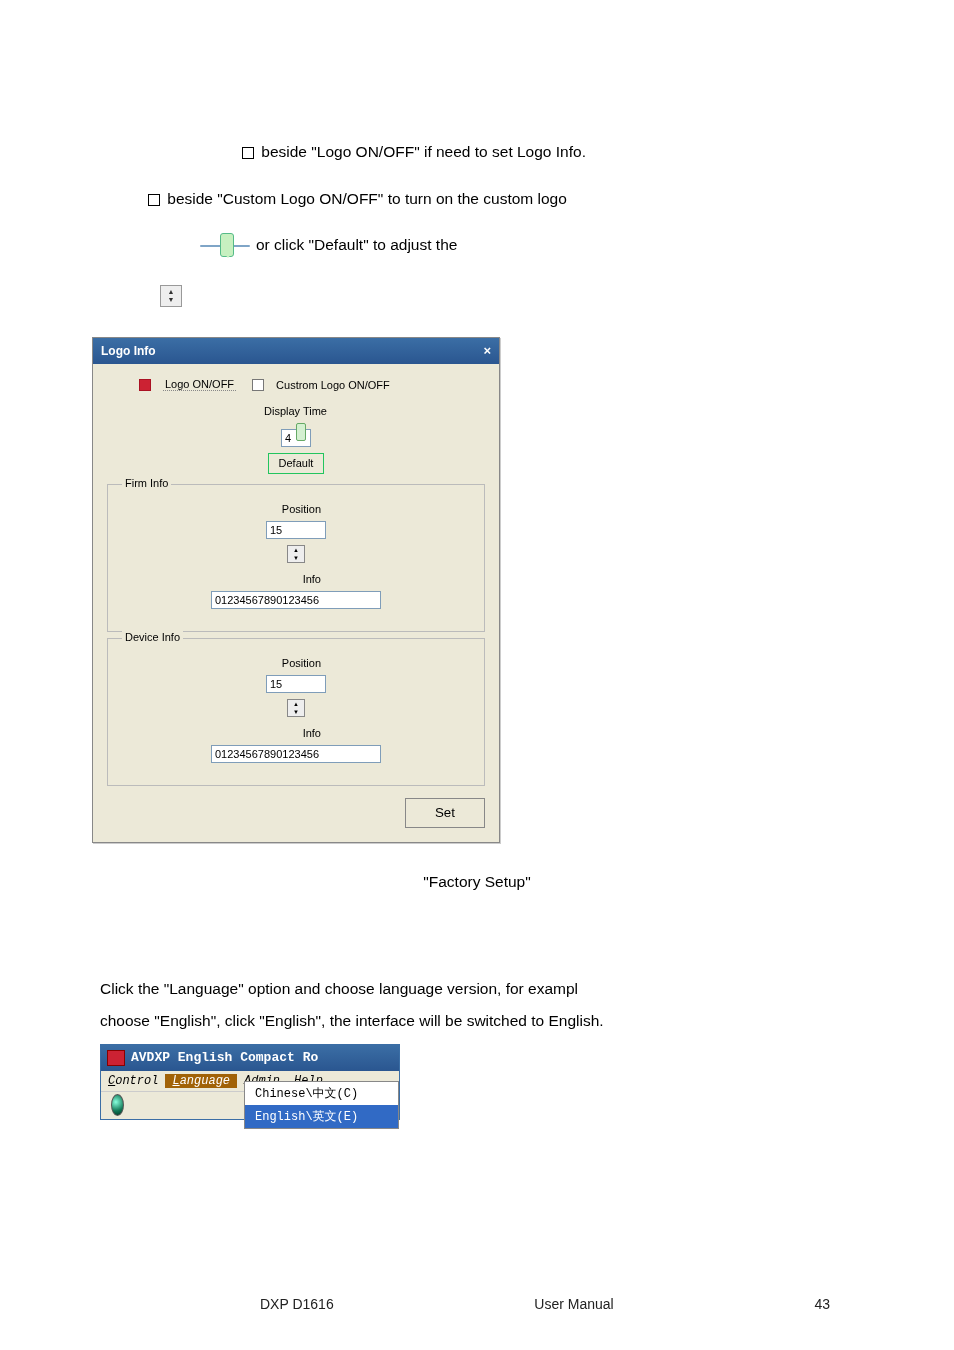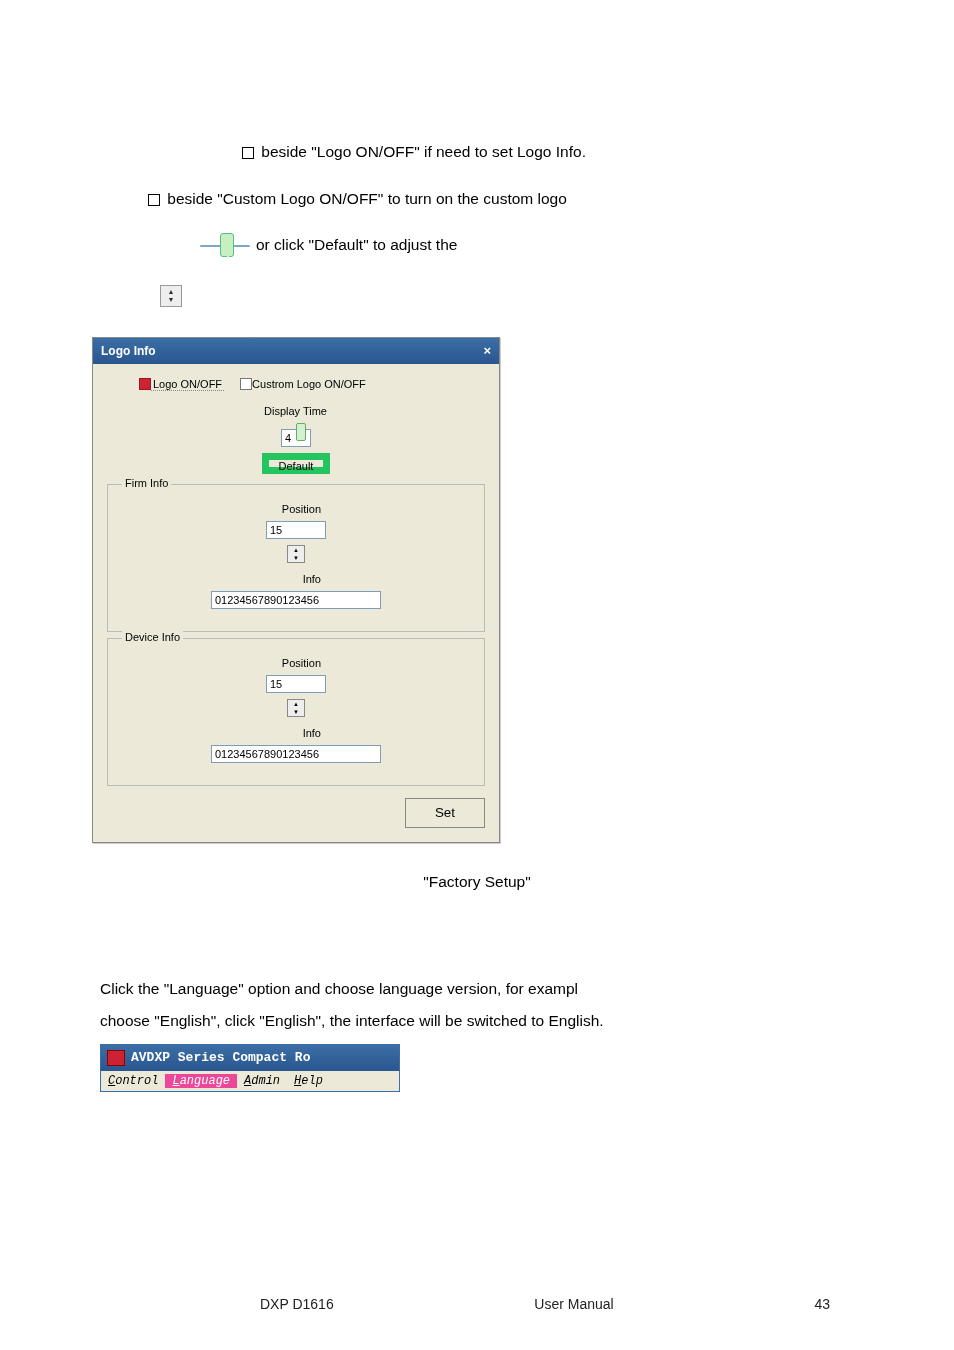--- a/index.html
+++ b/index.html
@@ -24,7 +24,7 @@
   .titlebar .close { margin-left:auto; font-size:13px; color:#fff;}
   .dlg-body { padding:10px 14px 14px 14px; }
   .checks { display:flex; gap:16px; margin:4px 0 14px 32px;}
-  .chk { display:flex; align-items:center; gap:0; }
+  .chk { display:flex; align-items:flex-end; gap:12px; }
   .chk .box { width:12px; height:12px; background:#fff; border:1px solid #777; display:inline-block;}
   .chk.red .box { background:#c23; border-color:#a12;}
   .chk .lbl { border-bottom:1px dotted #888; padding:0 2px;}

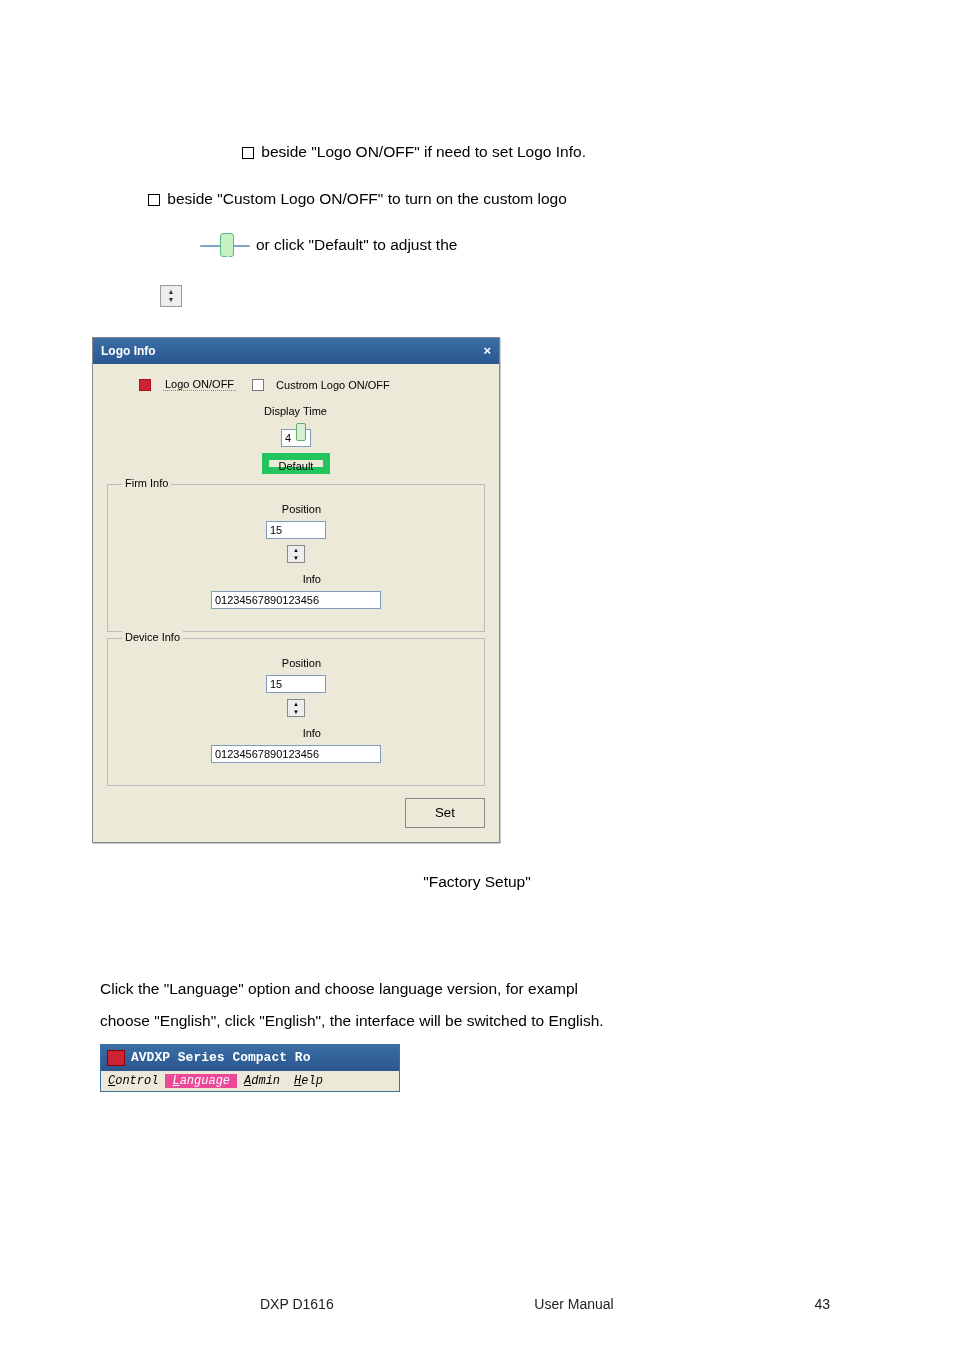--- a/index.html
+++ b/index.html
@@ -38,7 +38,7 @@
   .txtin { height:18px; border:1px solid #7f9db9; background:#fff; padding:0 3px; font-size:11px;}
   .w30 { width:30px;}
   .w180 { width:170px;}
-  .btn { height:21px; padding:0 10px; background:#ece9d8; border:7px solid #22c55e; font-size:11px; }
+  .btn { height:21px; padding:0 10px; background:#ece9d8; border:1px solid #22c55e; font-size:11px; }
   .fieldset { border:1px solid #bbb; padding:10px 10px 12px 10px; margin-top:6px;}
   .fieldset .legend { position:relative; top:-18px; left:4px; background:#ece9d8; padding:0 3px; display:inline-block; margin-bottom:-10px;}
   .fieldset .row { margin-top:-4px;}

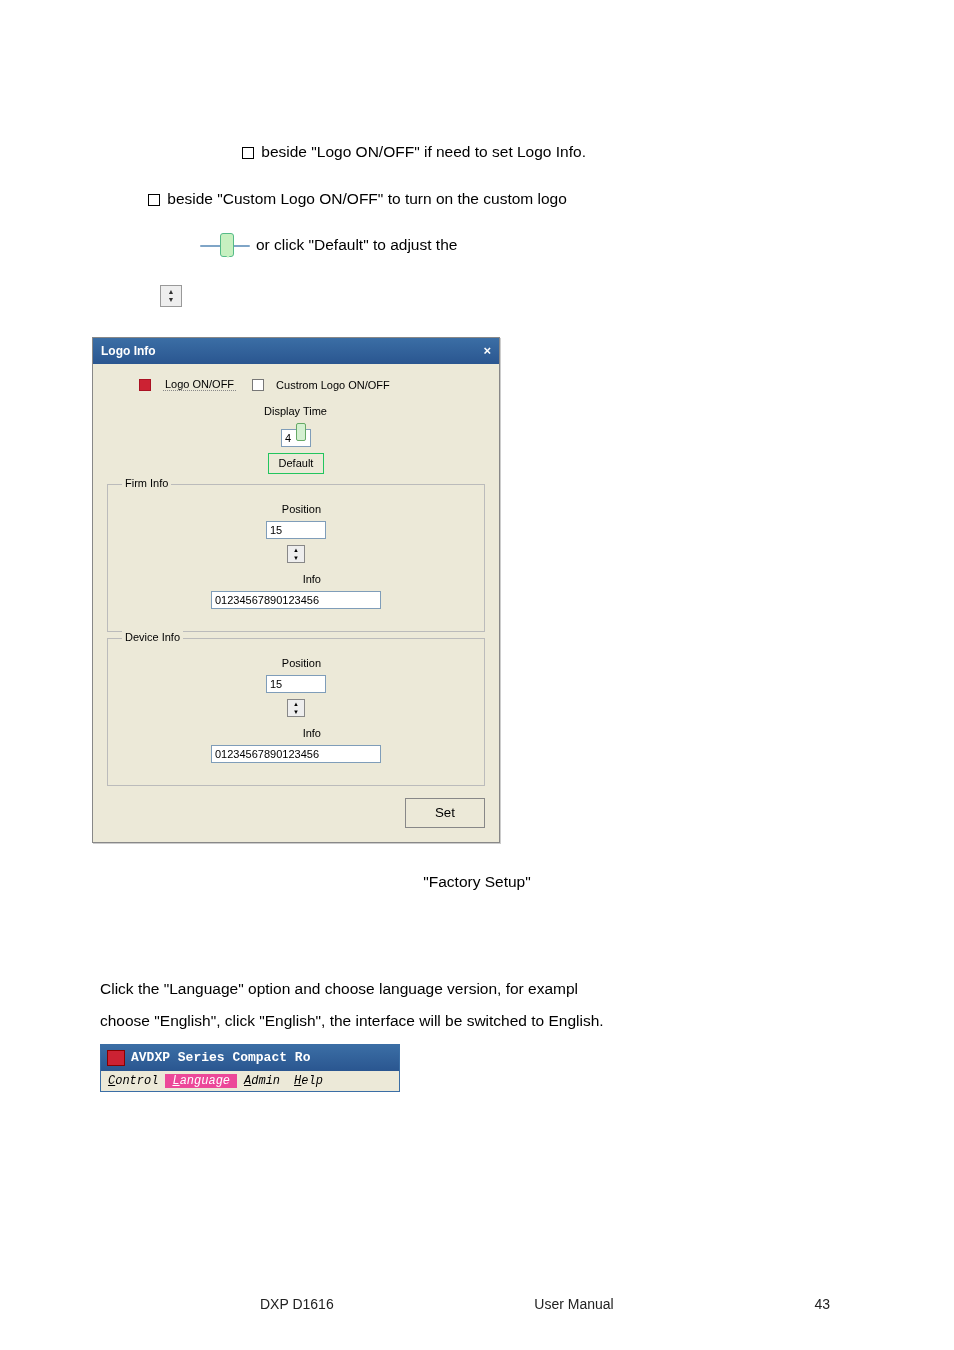--- a/index.html
+++ b/index.html
@@ -176,7 +176,7 @@
   <div class="menu-ss">
     <div class="menu-title">
       <span class="ic"></span>
-      <span>AVDXP Series Compact Ro</span>
+      <span>AVDXP English Compact Ro</span>
     </div>
     <div class="menubar">
       <span class="mi"><span class="ul">C</span><span>ontrol</span></span>

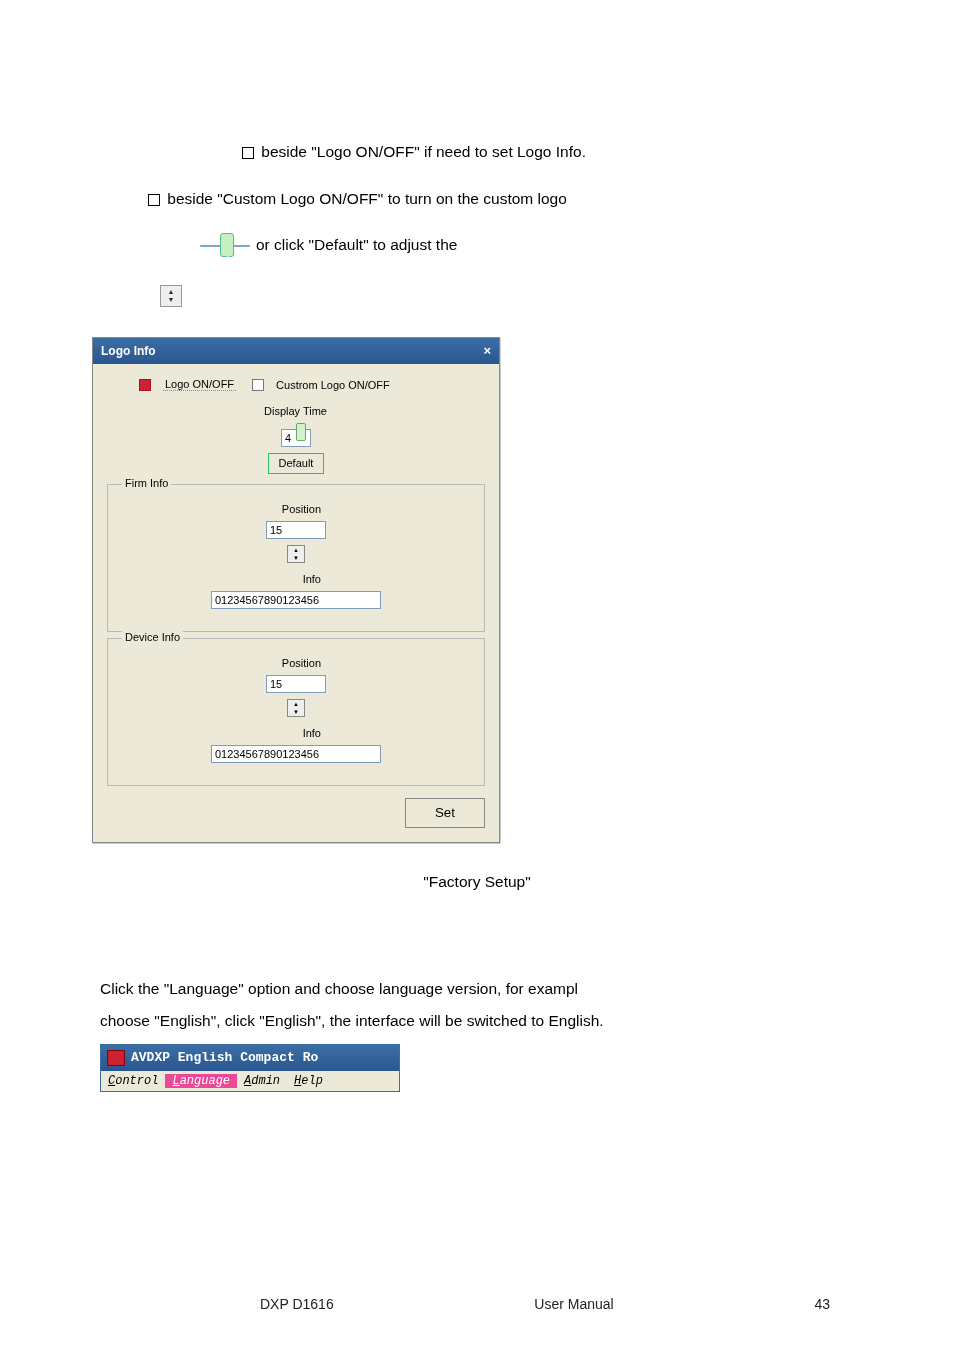--- a/index.html
+++ b/index.html
@@ -57,7 +57,7 @@
   .menu-title .ic { width:18px; height:16px; background:#c23; margin-right:6px; border:1px solid #800; display:inline-block;}
   .menubar { display:flex; height:20px; align-items:center; background:#ece9d8;font-style:italic;}
   .menubar .mi { padding:0 7px; font-size:12px;}
-  .menubar .mi.active { background:#ec4899; color:#fff;}
+  .menubar .mi.active { background:#a16207; color:#fff;}
   .menubar .mi .ul { text-decoration:underline;}
   .dropdown { margin-left:98px; width:155px; border:1px solid #888; background:#fff;}
   .dropdown .ditem { padding:3px 10px; font-size:12px;}

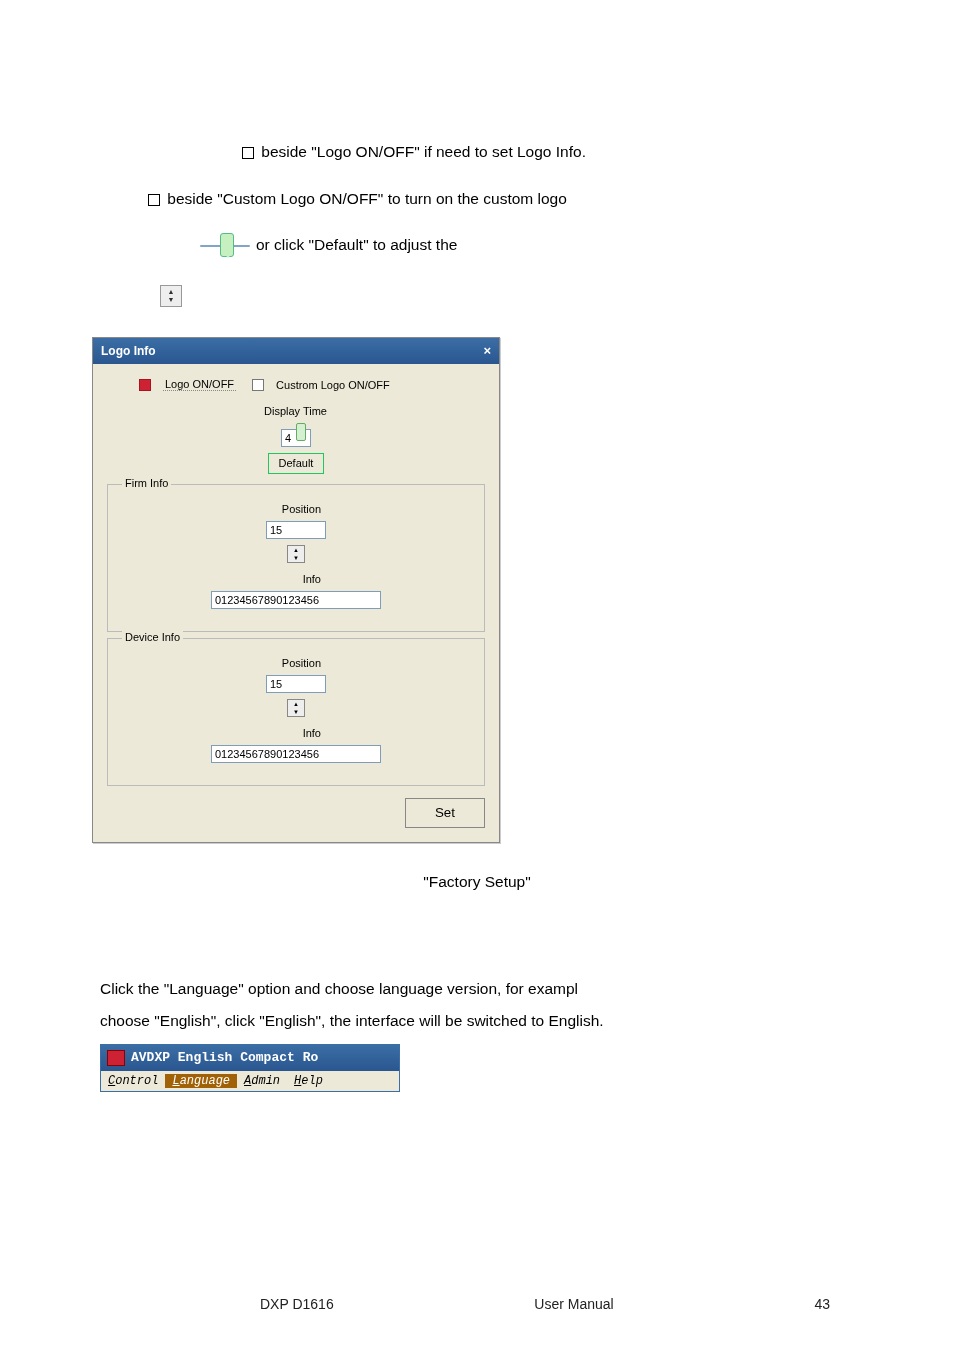--- a/index.html
+++ b/index.html
@@ -184,6 +184,15 @@
       <span class="mi"><span class="ul">A</span><span>dmin</span></span>
       <span class="mi"><span class="ul">H</span><span>elp</span></span>
     </div>
+    <div class="strip">
+      <span class="knob"></span>
+      <div class="dd-wrap">
+        <div class="dropdown">
+          <div class="ditem">Chinese\中文(C)</div>
+          <div class="ditem sel">English\英文(E)</div>
+        </div>
+      </div>
+    </div>
   </div>
 
 </div>

